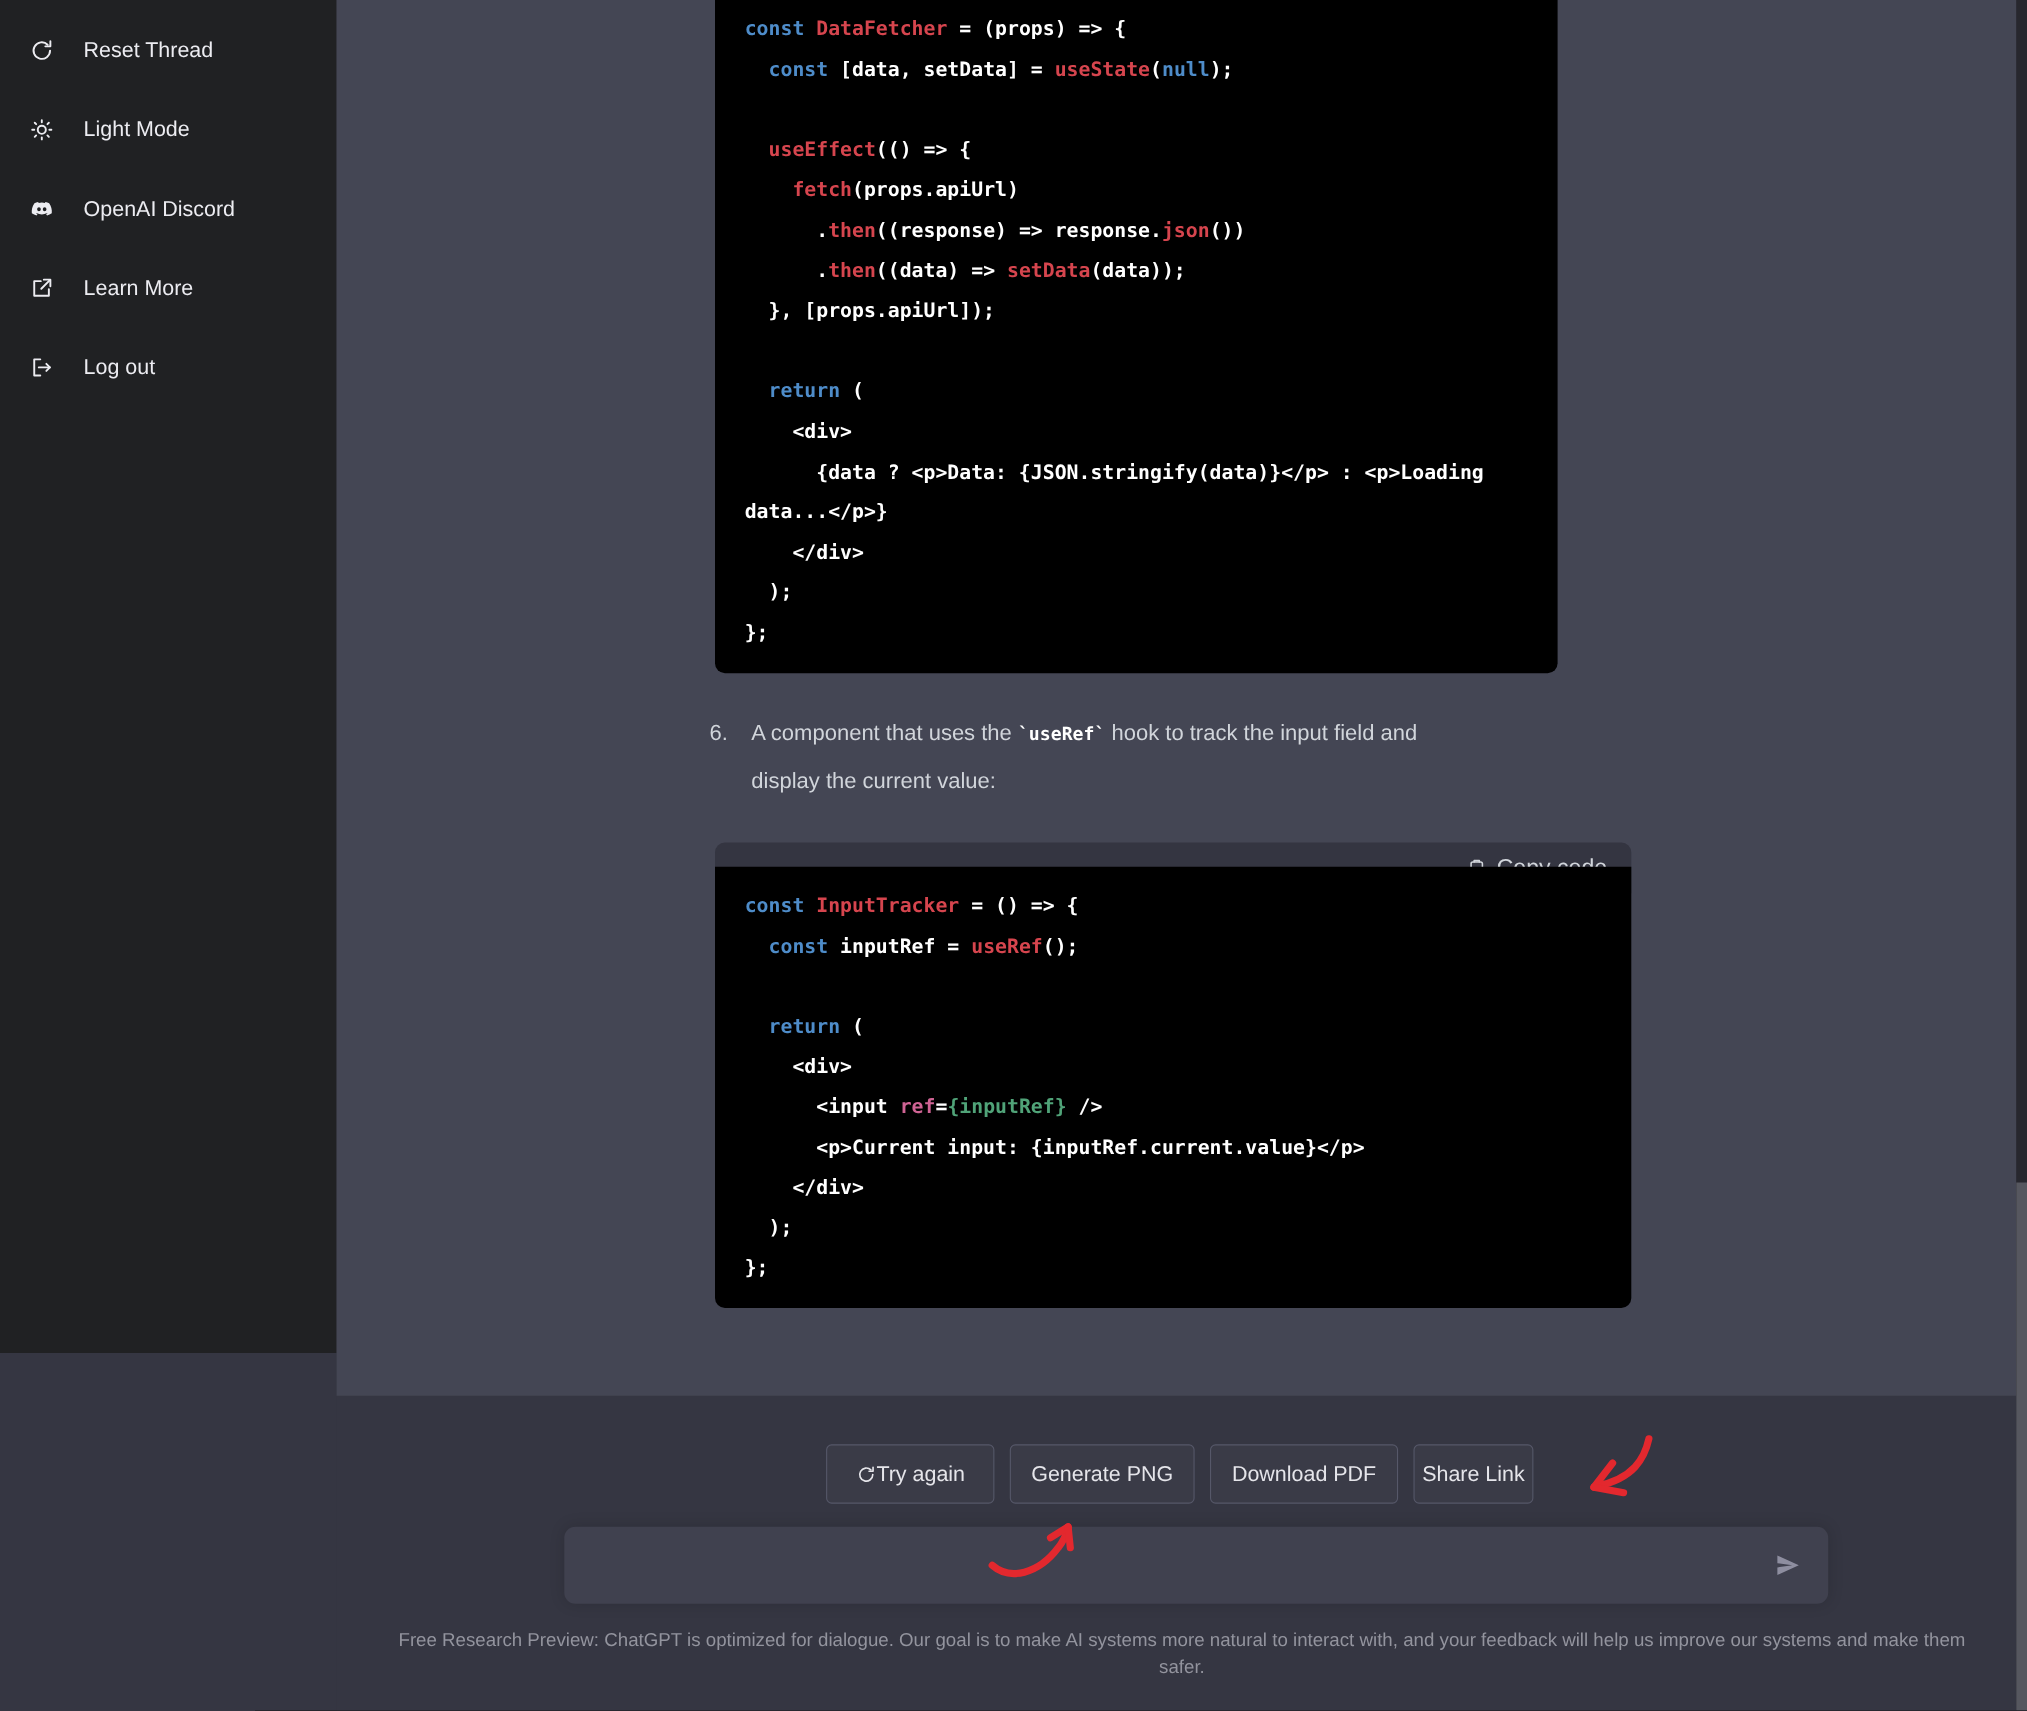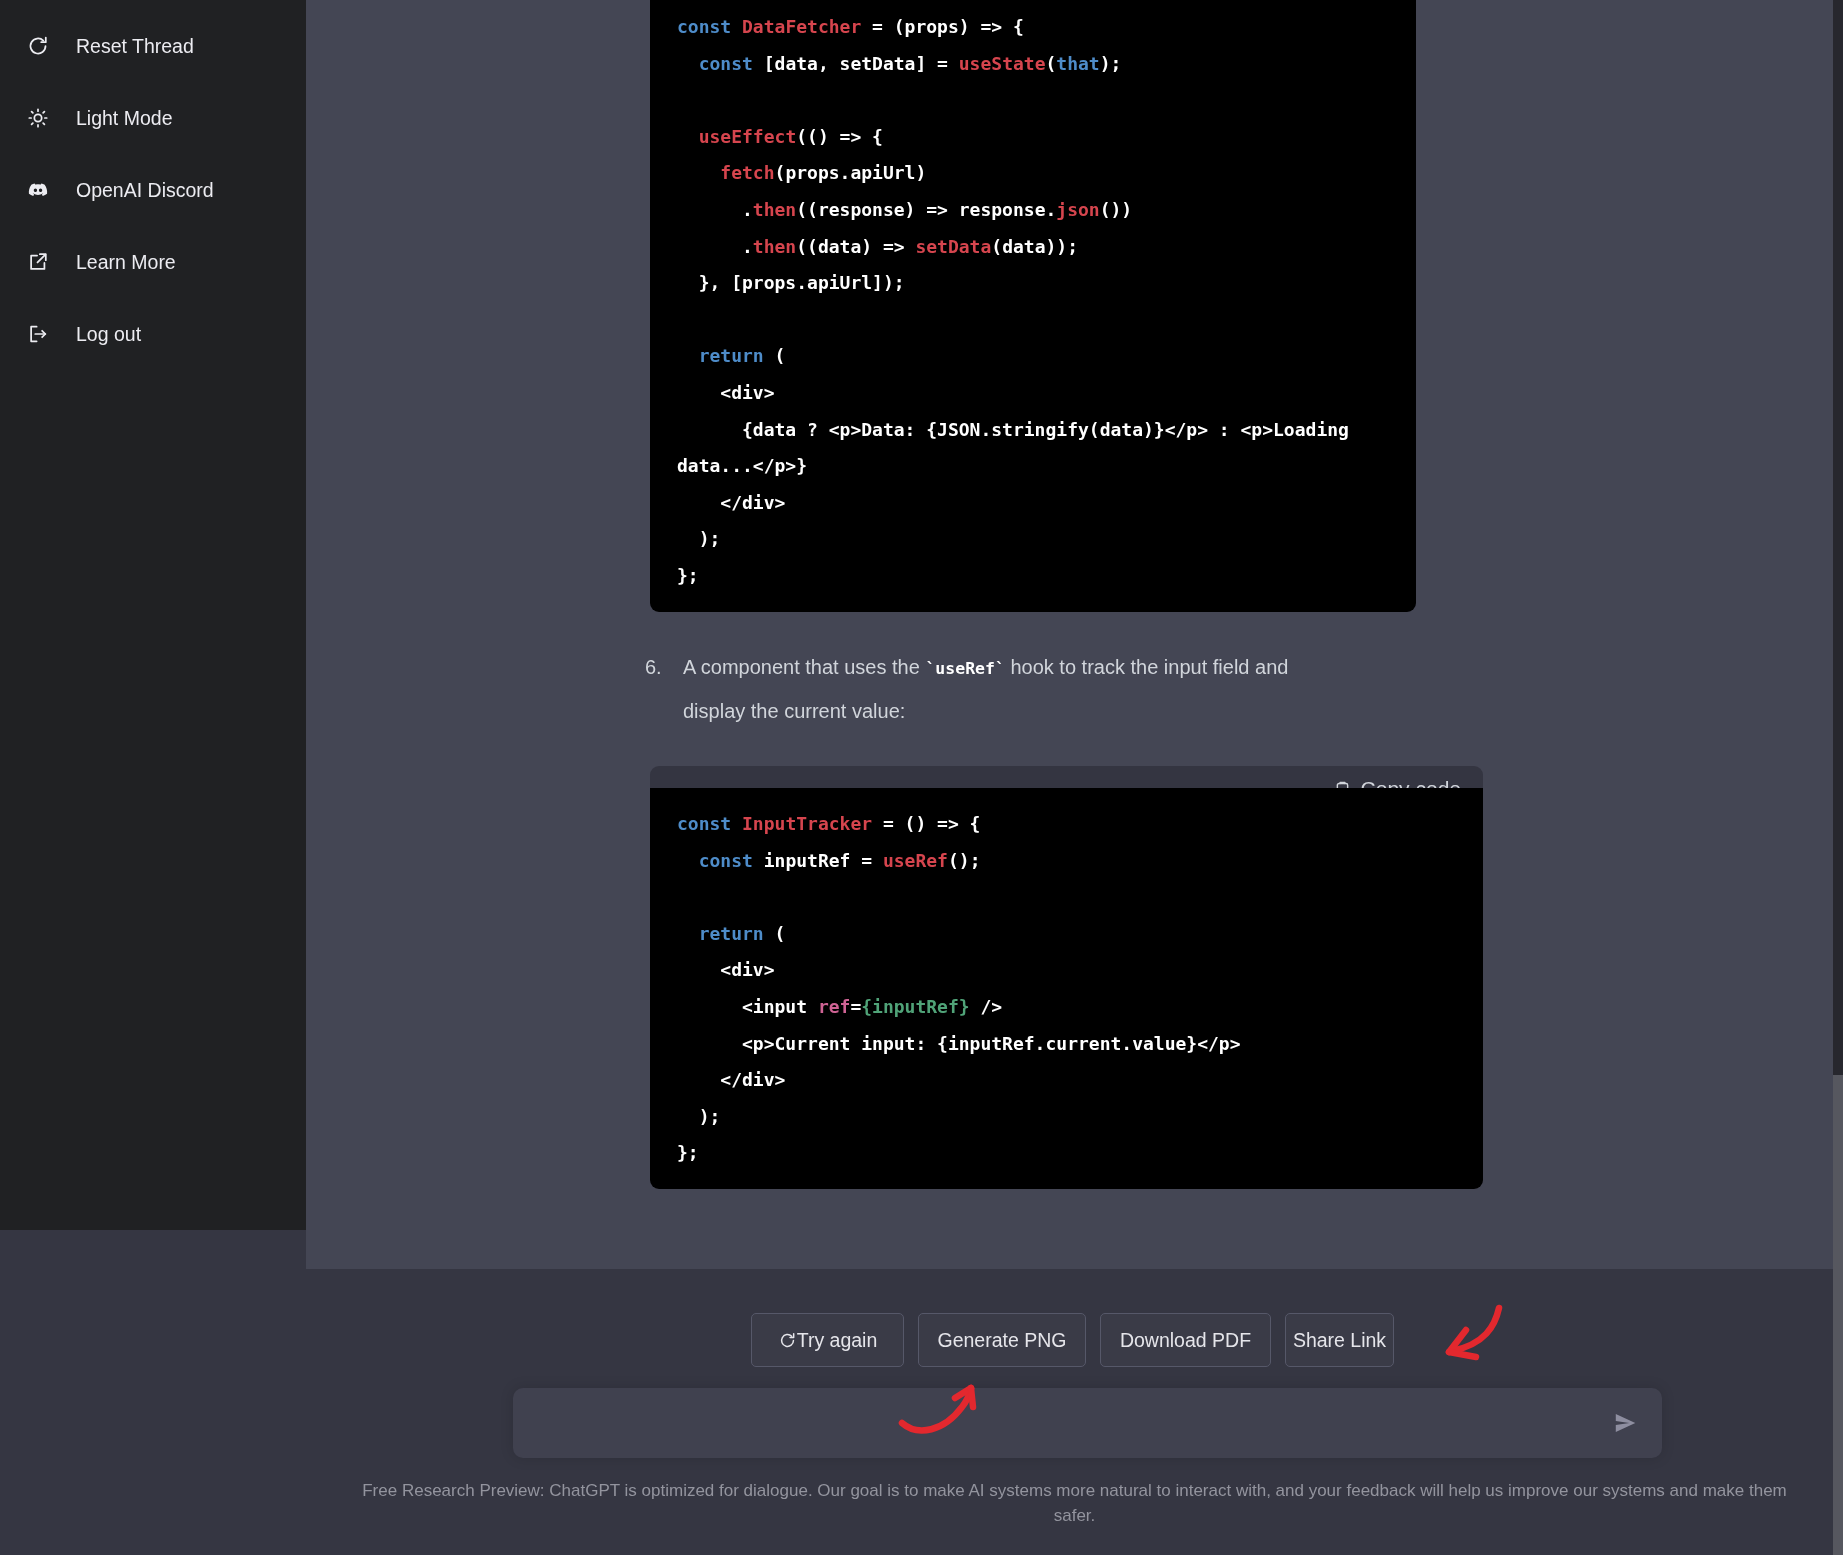--- a/index.html
+++ b/index.html
@@ -141,7 +141,7 @@
 
   <div class="codeblock codeblock1" id="code1">
       <div class="code-line"><span class="tok-kw">const</span><span class="tok-plain"> </span><span class="tok-fn">DataFetcher</span><span class="tok-plain"> = (props) =&gt; {</span></div>
-      <div class="code-line"><span class="tok-plain">  </span><span class="tok-kw">const</span><span class="tok-plain"> [data, setData] = </span><span class="tok-fn">useState</span><span class="tok-plain">(</span><span class="tok-kw">that</span><span class="tok-plain">);</span></div>
+      <div class="code-line"><span class="tok-plain">  </span><span class="tok-kw">const</span><span class="tok-plain"> [data, setData] = </span><span class="tok-fn">useState</span><span class="tok-plain">(</span><span class="tok-kw">null</span><span class="tok-plain">);</span></div>
       <div class="code-line">&nbsp;</div>
       <div class="code-line"><span class="tok-plain">  </span><span class="tok-fn">useEffect</span><span class="tok-plain">(() =&gt; {</span></div>
       <div class="code-line"><span class="tok-plain">    </span><span class="tok-fn">fetch</span><span class="tok-plain">(props.apiUrl)</span></div>

